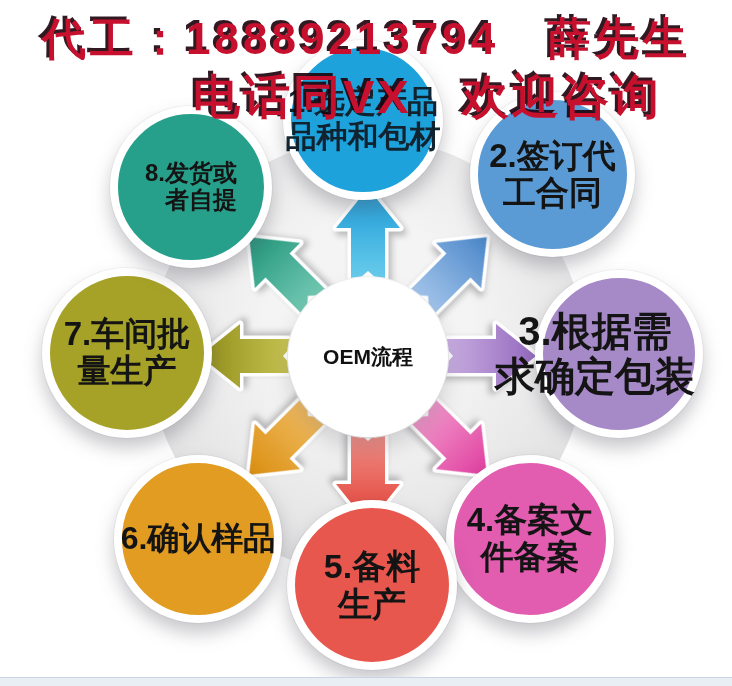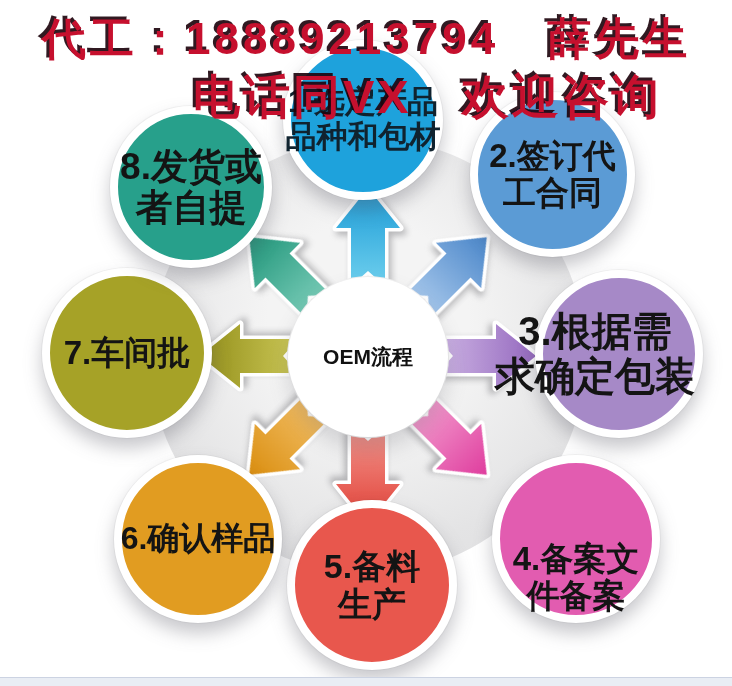--- a/index.html
+++ b/index.html
@@ -34,7 +34,7 @@
   #circle-5{left:287px;top:500px;width:154px;height:154px;font-size:34px;}
   #circle-6{left:114px;top:455px;width:152px;height:152px;font-size:32px;}
   #circle-7{left:42px;top:268px;width:154px;height:154px;font-size:33px;}
-  #circle-8{left:110px;top:106px;width:146px;height:146px;font-size:37px;}
+  #circle-8{left:110px;top:106px;width:146px;height:146px;font-size:24px;text-align:right;}
 
   
   #center-circle{position:absolute;left:288px;top:277px;width:160px;height:160px;border-radius:50%;

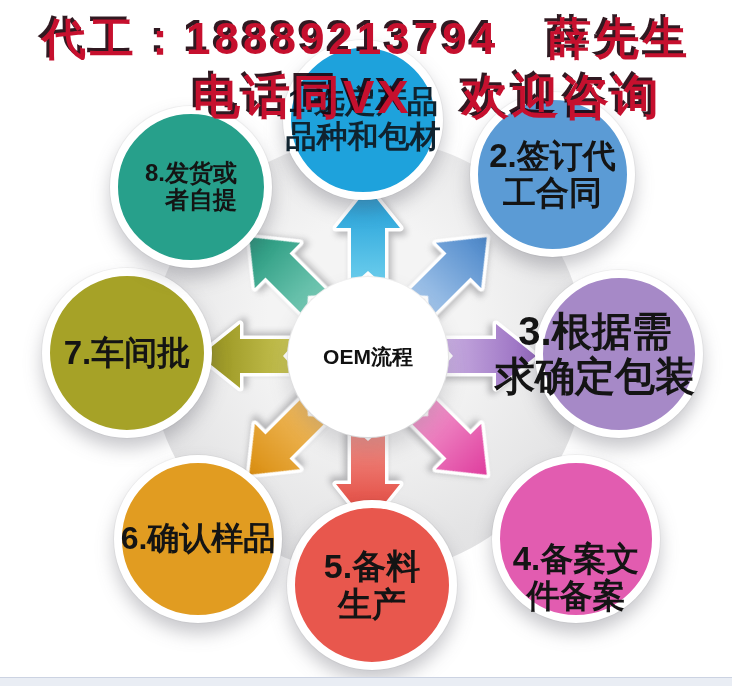--- a/index.html
+++ b/index.html
@@ -161,6 +161,7 @@
   <div class="step-circle" id="circle-7" style="background: rgb(166, 162, 39);">
     <div>
       <div class="txt">7.车间批</div>
+      <div class="txt">量生产</div>
     </div>
   </div>
   <div class="step-circle" id="circle-8" style="background: rgb(39, 160, 139);">

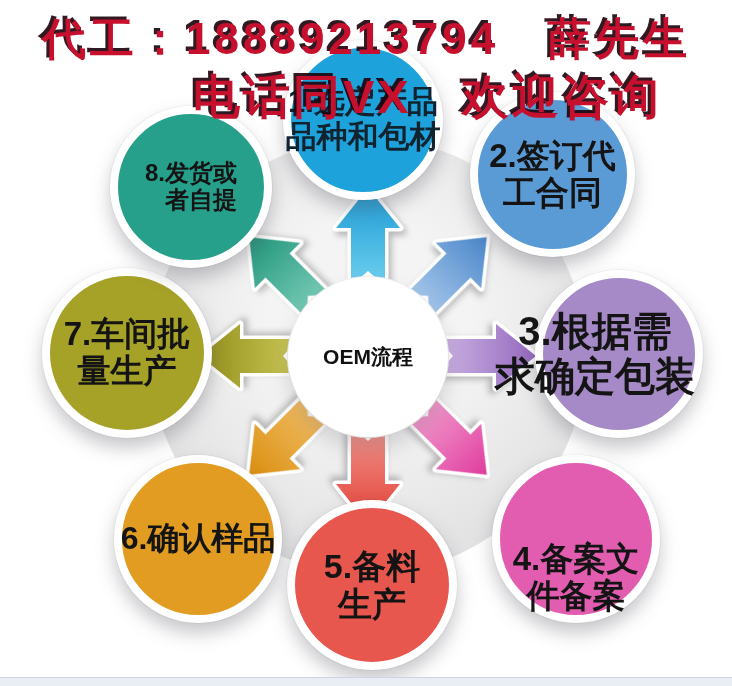--- a/index.html
+++ b/index.html
@@ -30,7 +30,7 @@
   #circle-1{left:283px;top:40px;width:144px;height:144px;font-size:31px;color:#10232f;}
   #circle-2{left:470px;top:92px;width:149px;height:149px;font-size:33px;}
   #circle-3{left:535px;top:270px;width:152px;height:152px;font-size:40px;justify-content:flex-end;}
-  #circle-4{left:492px;top:455px;width:152px;height:152px;font-size:33px;align-items:flex-end;}
+  #circle-4{left:446px;top:455px;width:152px;height:152px;font-size:33px;}
   #circle-5{left:287px;top:500px;width:154px;height:154px;font-size:34px;}
   #circle-6{left:114px;top:455px;width:152px;height:152px;font-size:32px;}
   #circle-7{left:42px;top:268px;width:154px;height:154px;font-size:33px;}

